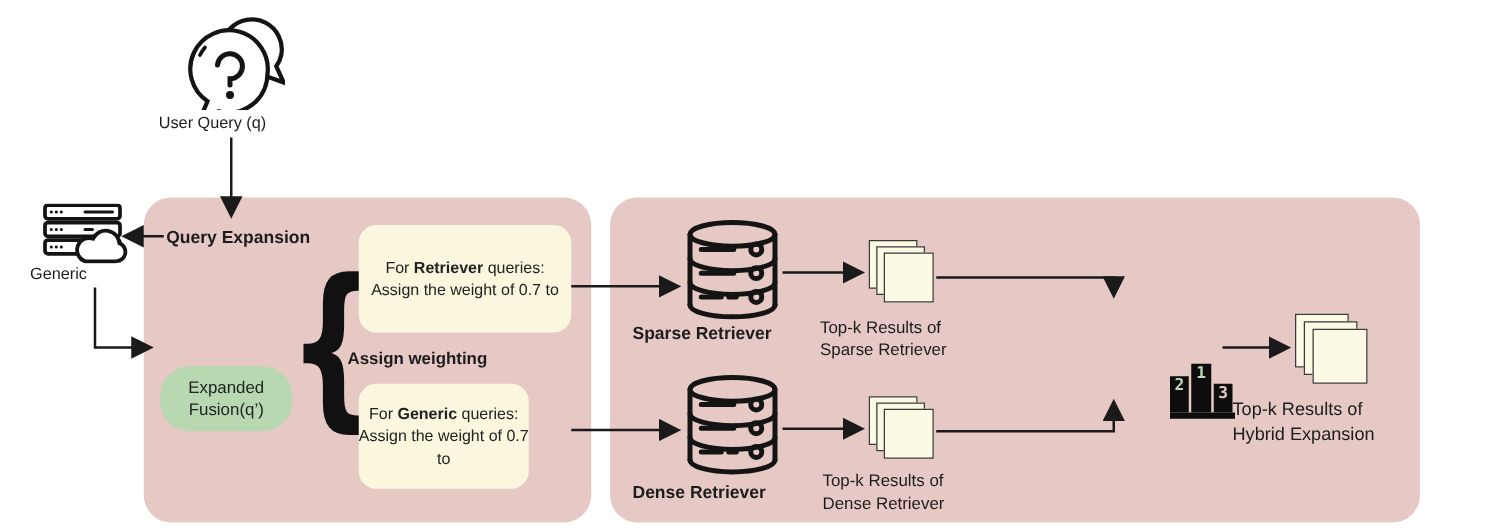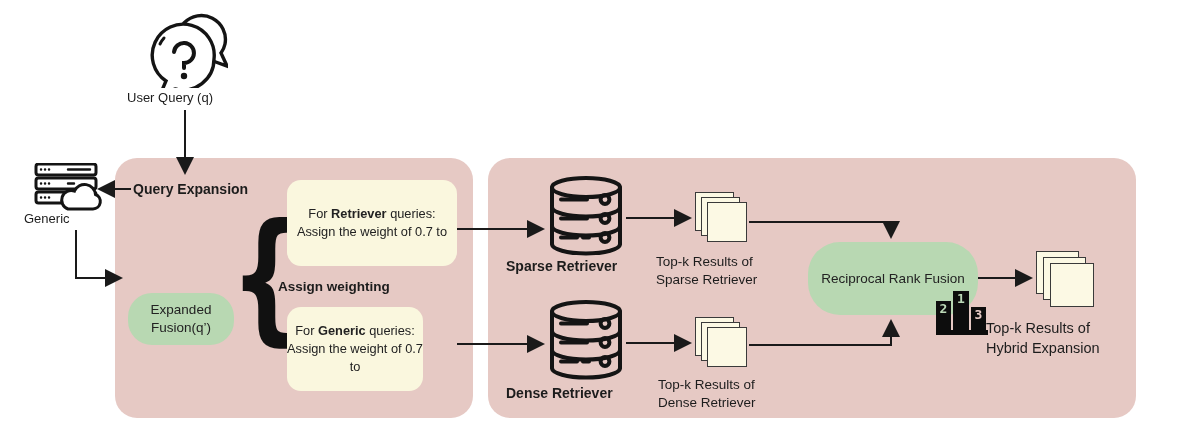--- a/index.html
+++ b/index.html
@@ -149,9 +149,6 @@
     <div>Dense Retriever</div>
   </div>
 
-  <div class="pill" style="left:808px;top:242px;width:170px;height:73px;border-radius:32px;font-size:13.5px;">
-    <div>Reciprocal Rank Fusion</div>
-  </div>
 
   <div class="podium" style="left:936px;top:291px;">
     <div class="bar" style="left:0;top:10px;width:15px;height:29px;color:#bcd9b7;">2</div>

